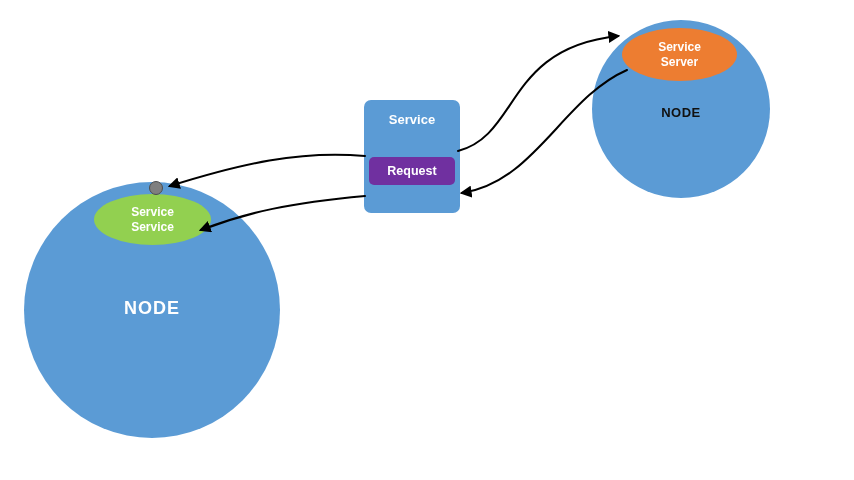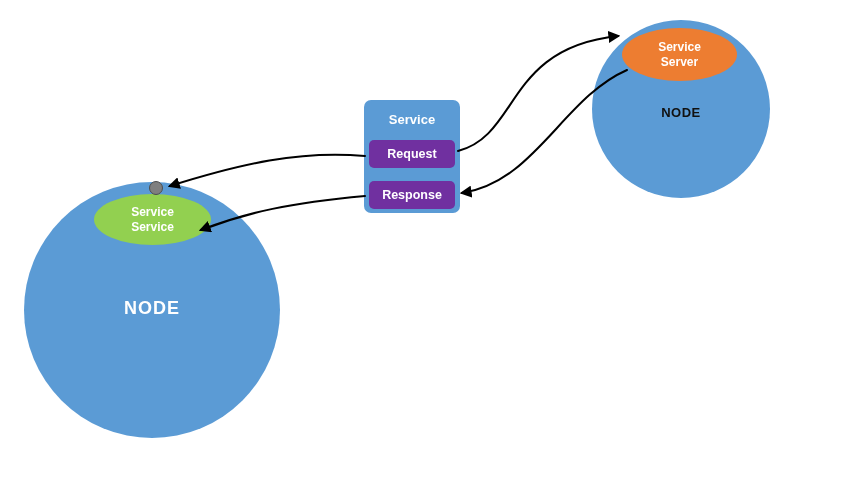--- a/index.html
+++ b/index.html
@@ -107,7 +107,7 @@
     font-size: 12.5px;
     font-weight: 600;
   }
-  .request-box  { top: 140px; }
+  .request-box  { top: 157px; }
   .response-box { top: 181px; }
 
   

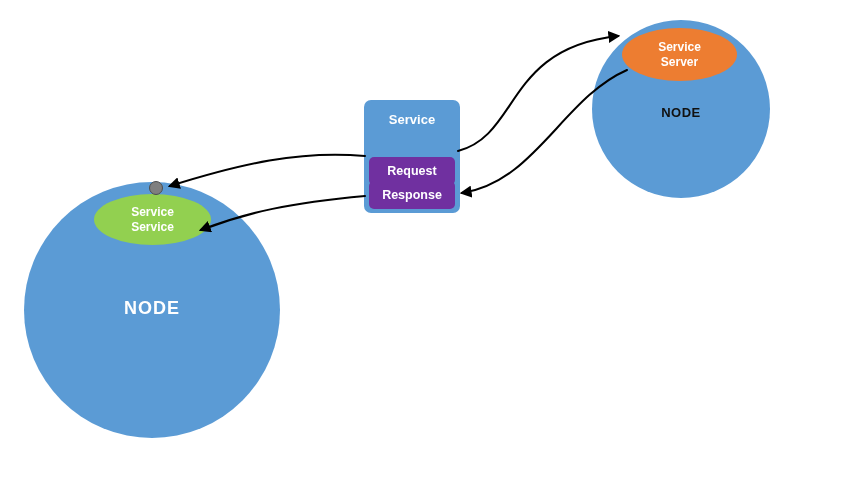--- a/index.html
+++ b/index.html
@@ -143,9 +143,6 @@
   <div class="abs msg-box request-box">
     <span>Request</span>
   </div>
-  <div class="abs msg-box response-box">
-    <span>Response</span>
-  </div>
 
   <div class="abs node-circle right-node"></div>
   <div class="abs right-node-label">NODE</div>

